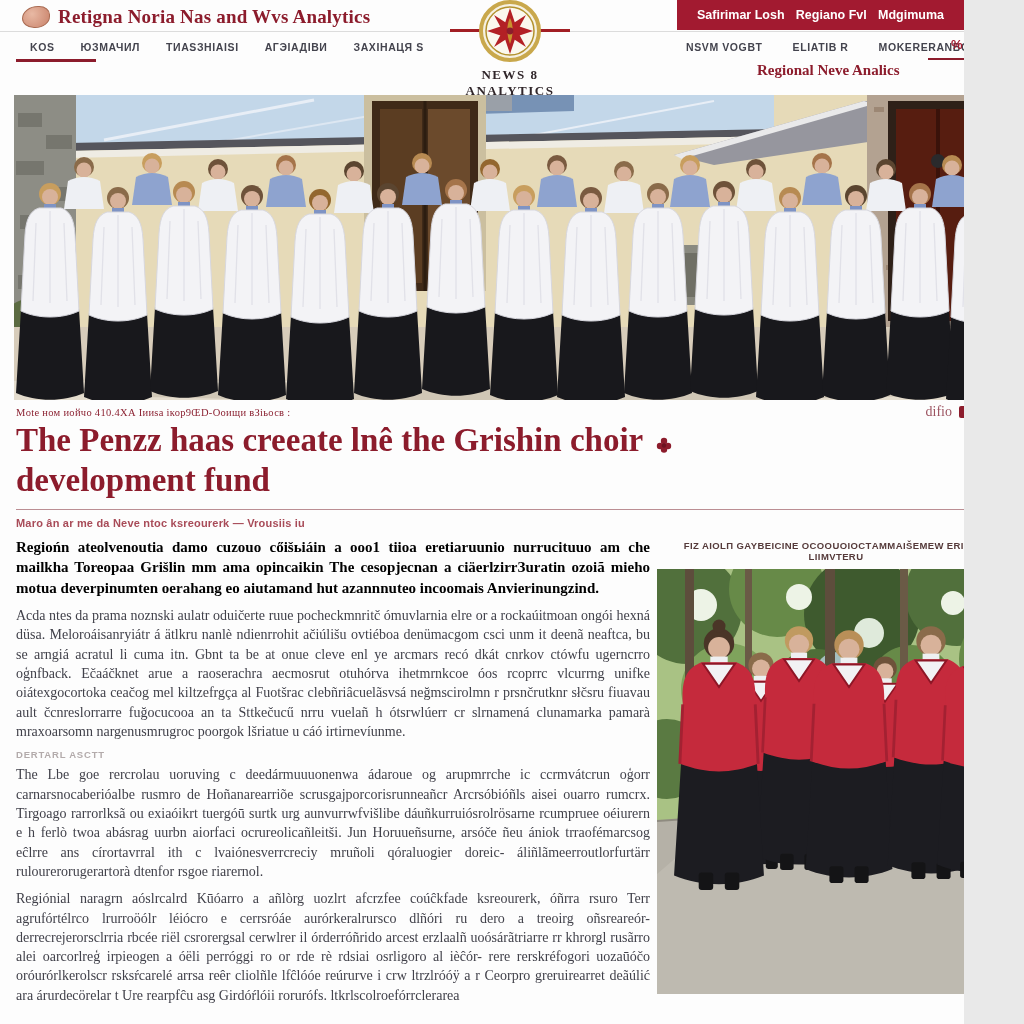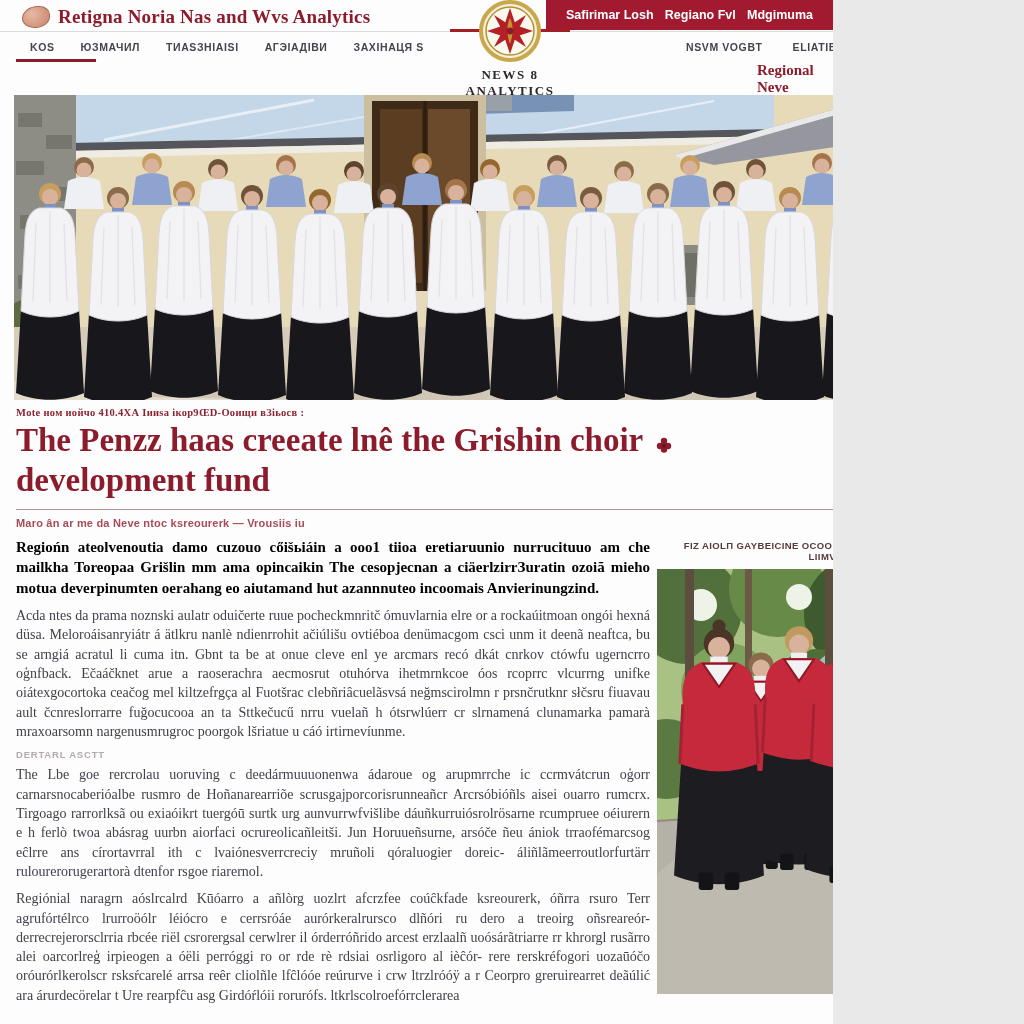--- a/index.html
+++ b/index.html
@@ -3,7 +3,7 @@
 <meta charset="utf-8">
 <style>
   html,body{margin:0;padding:0;background:#e9e9e9;}
-  .page{position:relative;width:833px;height:1024px;background:#fdfdfd;overflow:hidden;
+  .page{position:relative;width:964px;height:1024px;background:#fdfdfd;overflow:hidden;
         font-family:"Liberation Serif","DejaVu Serif",serif;}
   
   .brand-row{position:absolute;left:22px;top:6px;display:flex;align-items:center;gap:8px;}

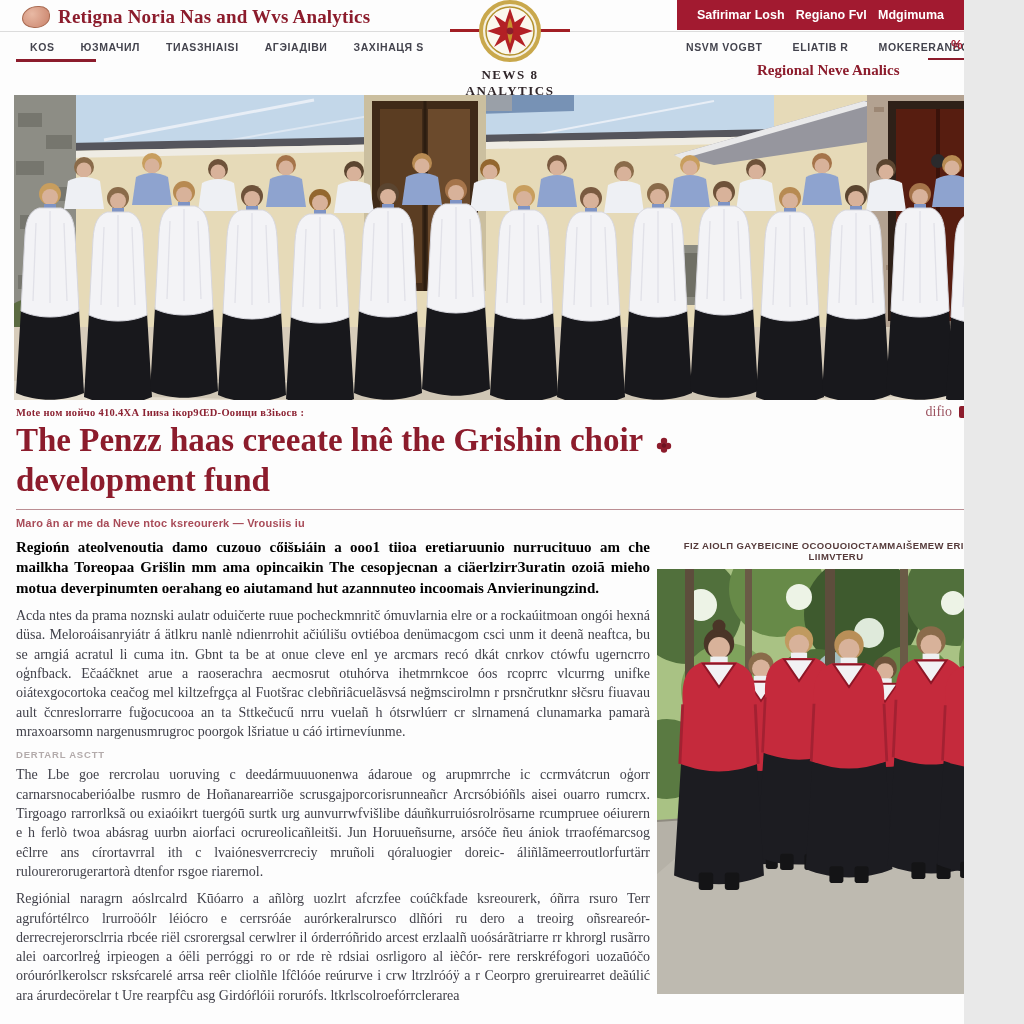--- a/index.html
+++ b/index.html
@@ -33,7 +33,7 @@
   .figure-main{position:absolute;left:14px;top:95px;width:995px;height:305px;}
   .caption-row{position:absolute;left:16px;top:404px;width:993px;display:flex;
                justify-content:space-between;align-items:center;}
-  .photo-caption{font-size:10.5px;font-weight:bold;color:#8c2333;letter-spacing:.3px;}
+  .photo-caption{font-size:10.5px;font-weight:normal;color:#8c2333;letter-spacing:.3px;}
   .credits{display:flex;align-items:center;gap:7px;}
   .credit-label{font-size:14px;color:#9c5360;}
   .credit-icon{width:12px;height:12px;background:#8c1c2c;border-radius:2px;display:flex;

